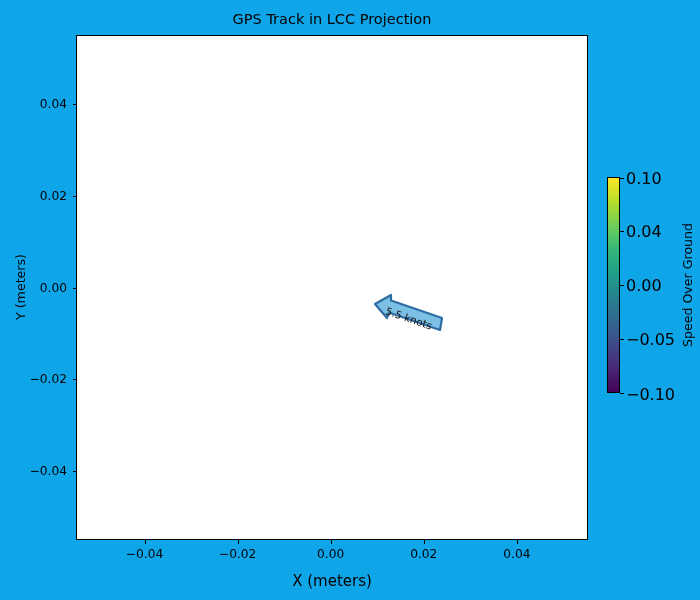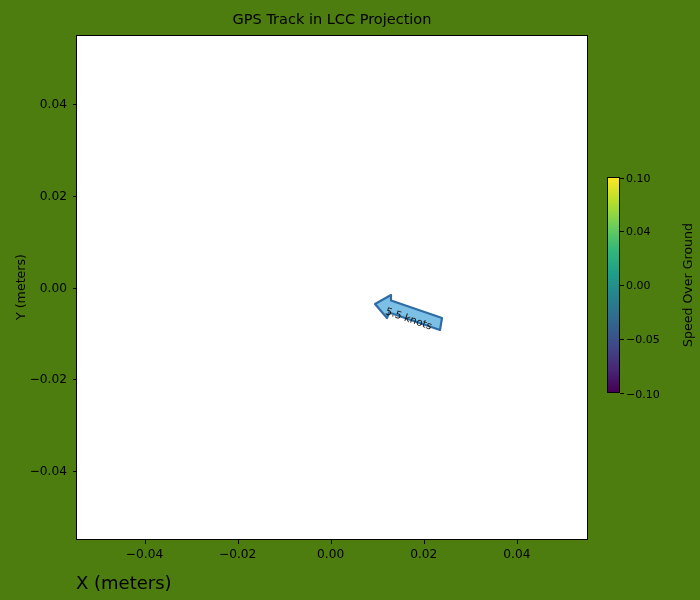--- a/index.html
+++ b/index.html
@@ -21,7 +21,7 @@
     left: 0; top: 0;
     width: 700px;
     height: 600px;
-    background: #4d7c0f;
+    background: #0ea5e9;
   }
 
   

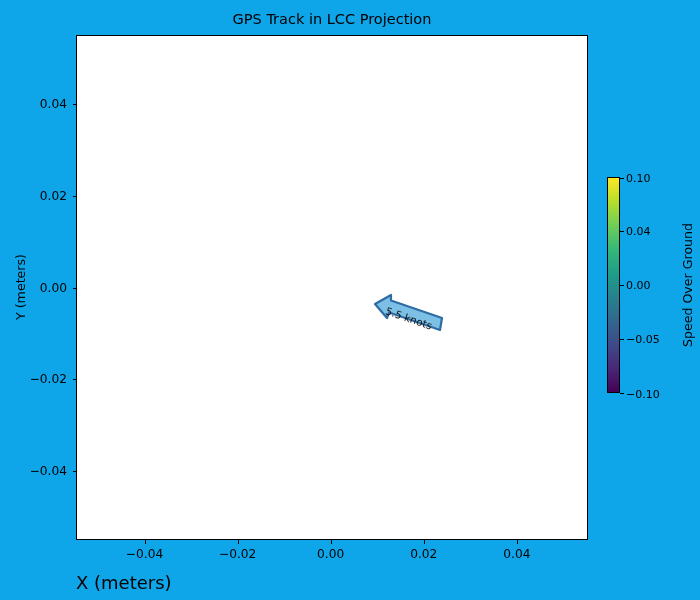--- a/index.html
+++ b/index.html
@@ -129,7 +129,7 @@
   .cb-ticklabel {
     position: absolute;
     left: 626px;
-    font-size: 11px;
+    font-size: 16px;
     color: #000000;
     transform: translateY(-50%);
     white-space: nowrap;

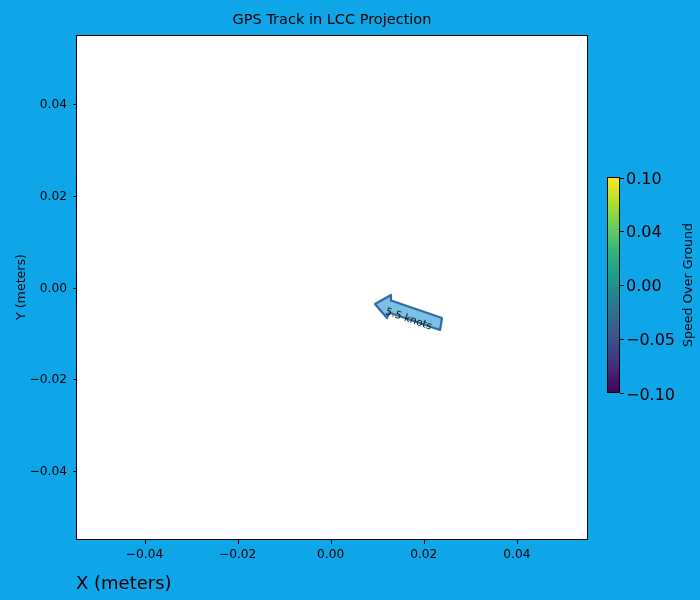--- a/index.html
+++ b/index.html
@@ -88,8 +88,8 @@
     left: 76px;
     top: 572px;
     width: 512px;
-    text-align: left;
-    font-size: 18px;
+    text-align: center;
+    font-size: 15px;
     white-space: nowrap;
   }
   #ylabel {

